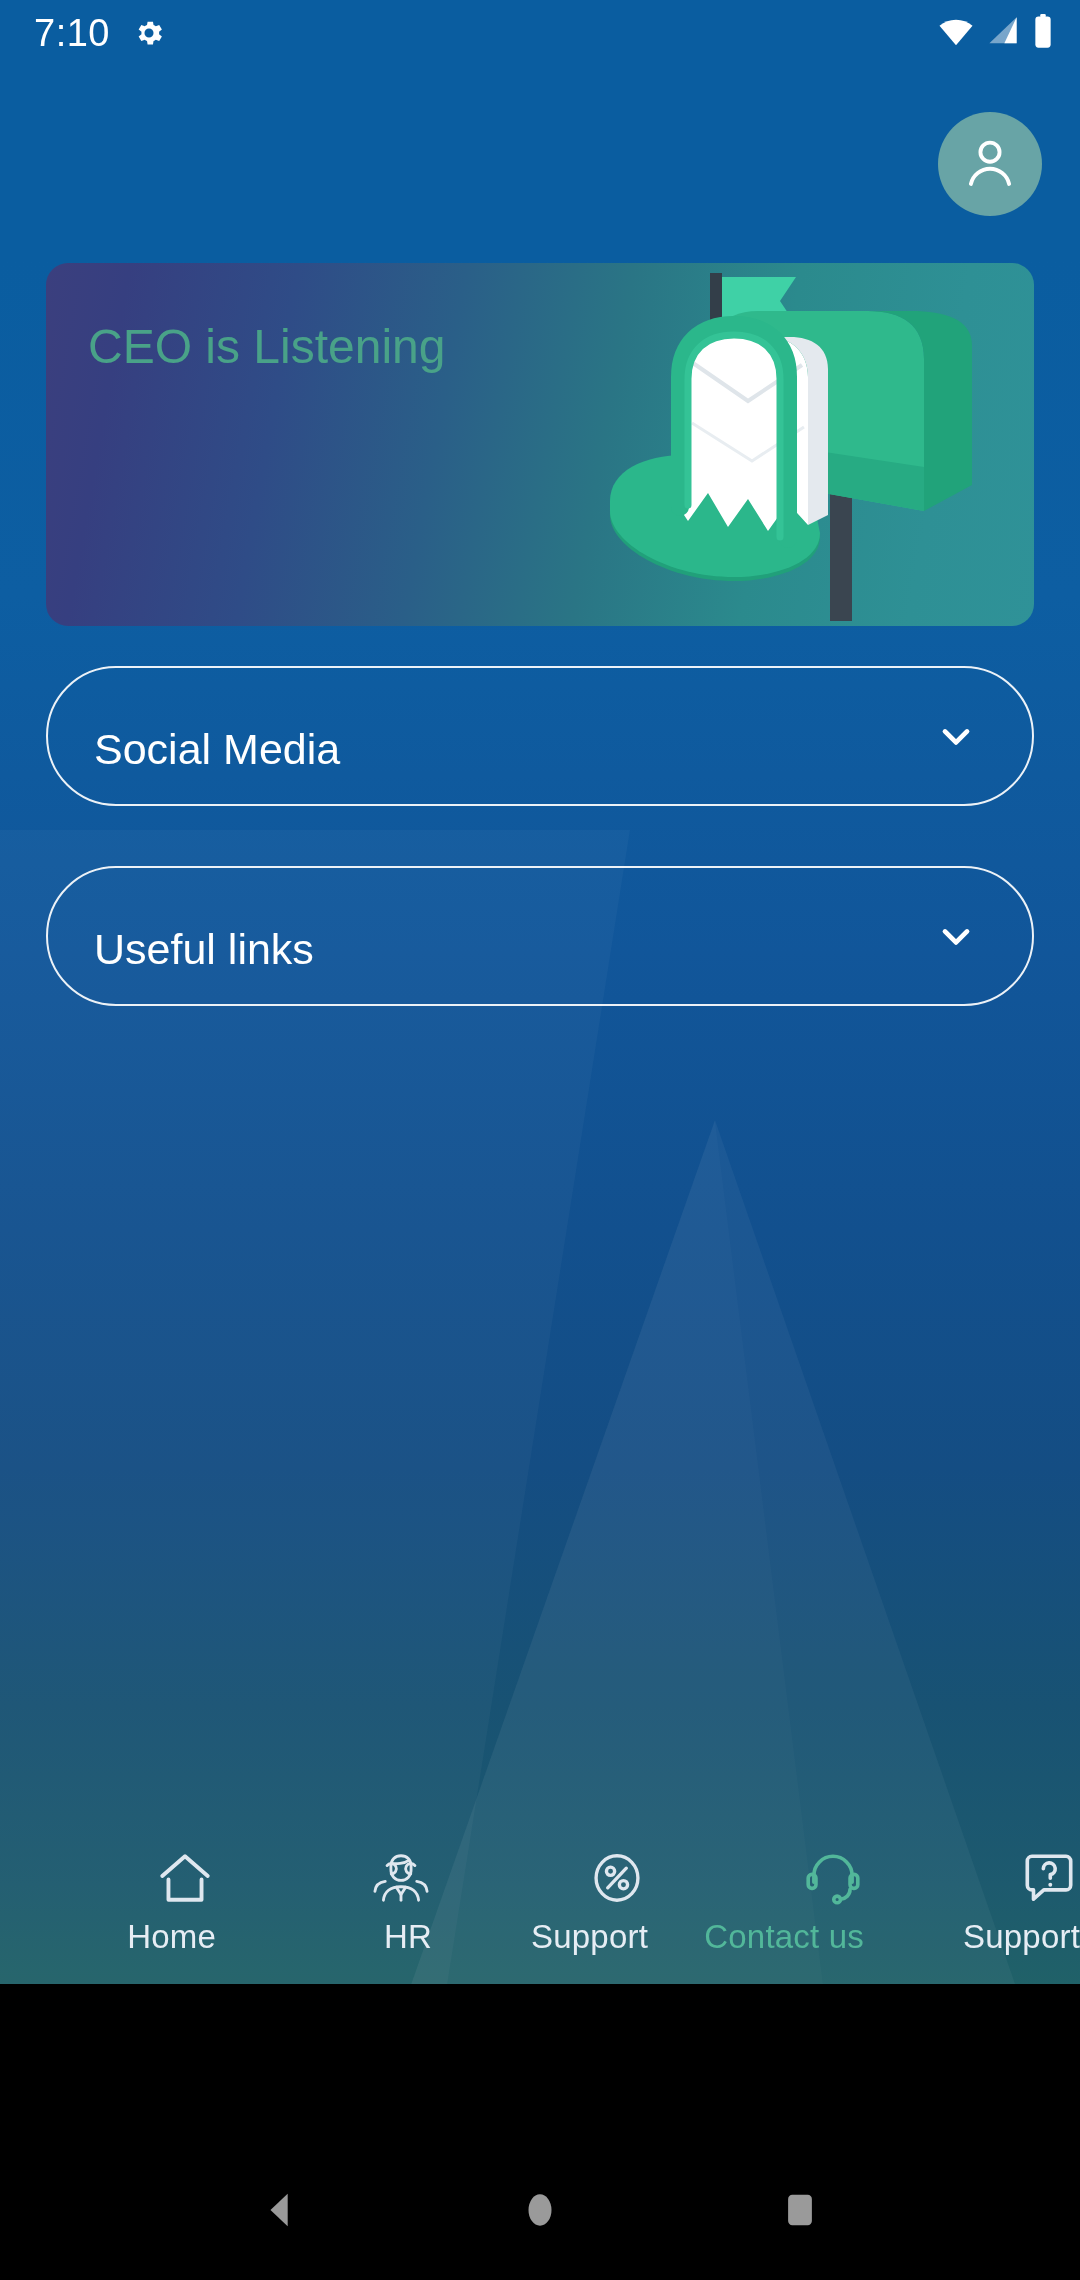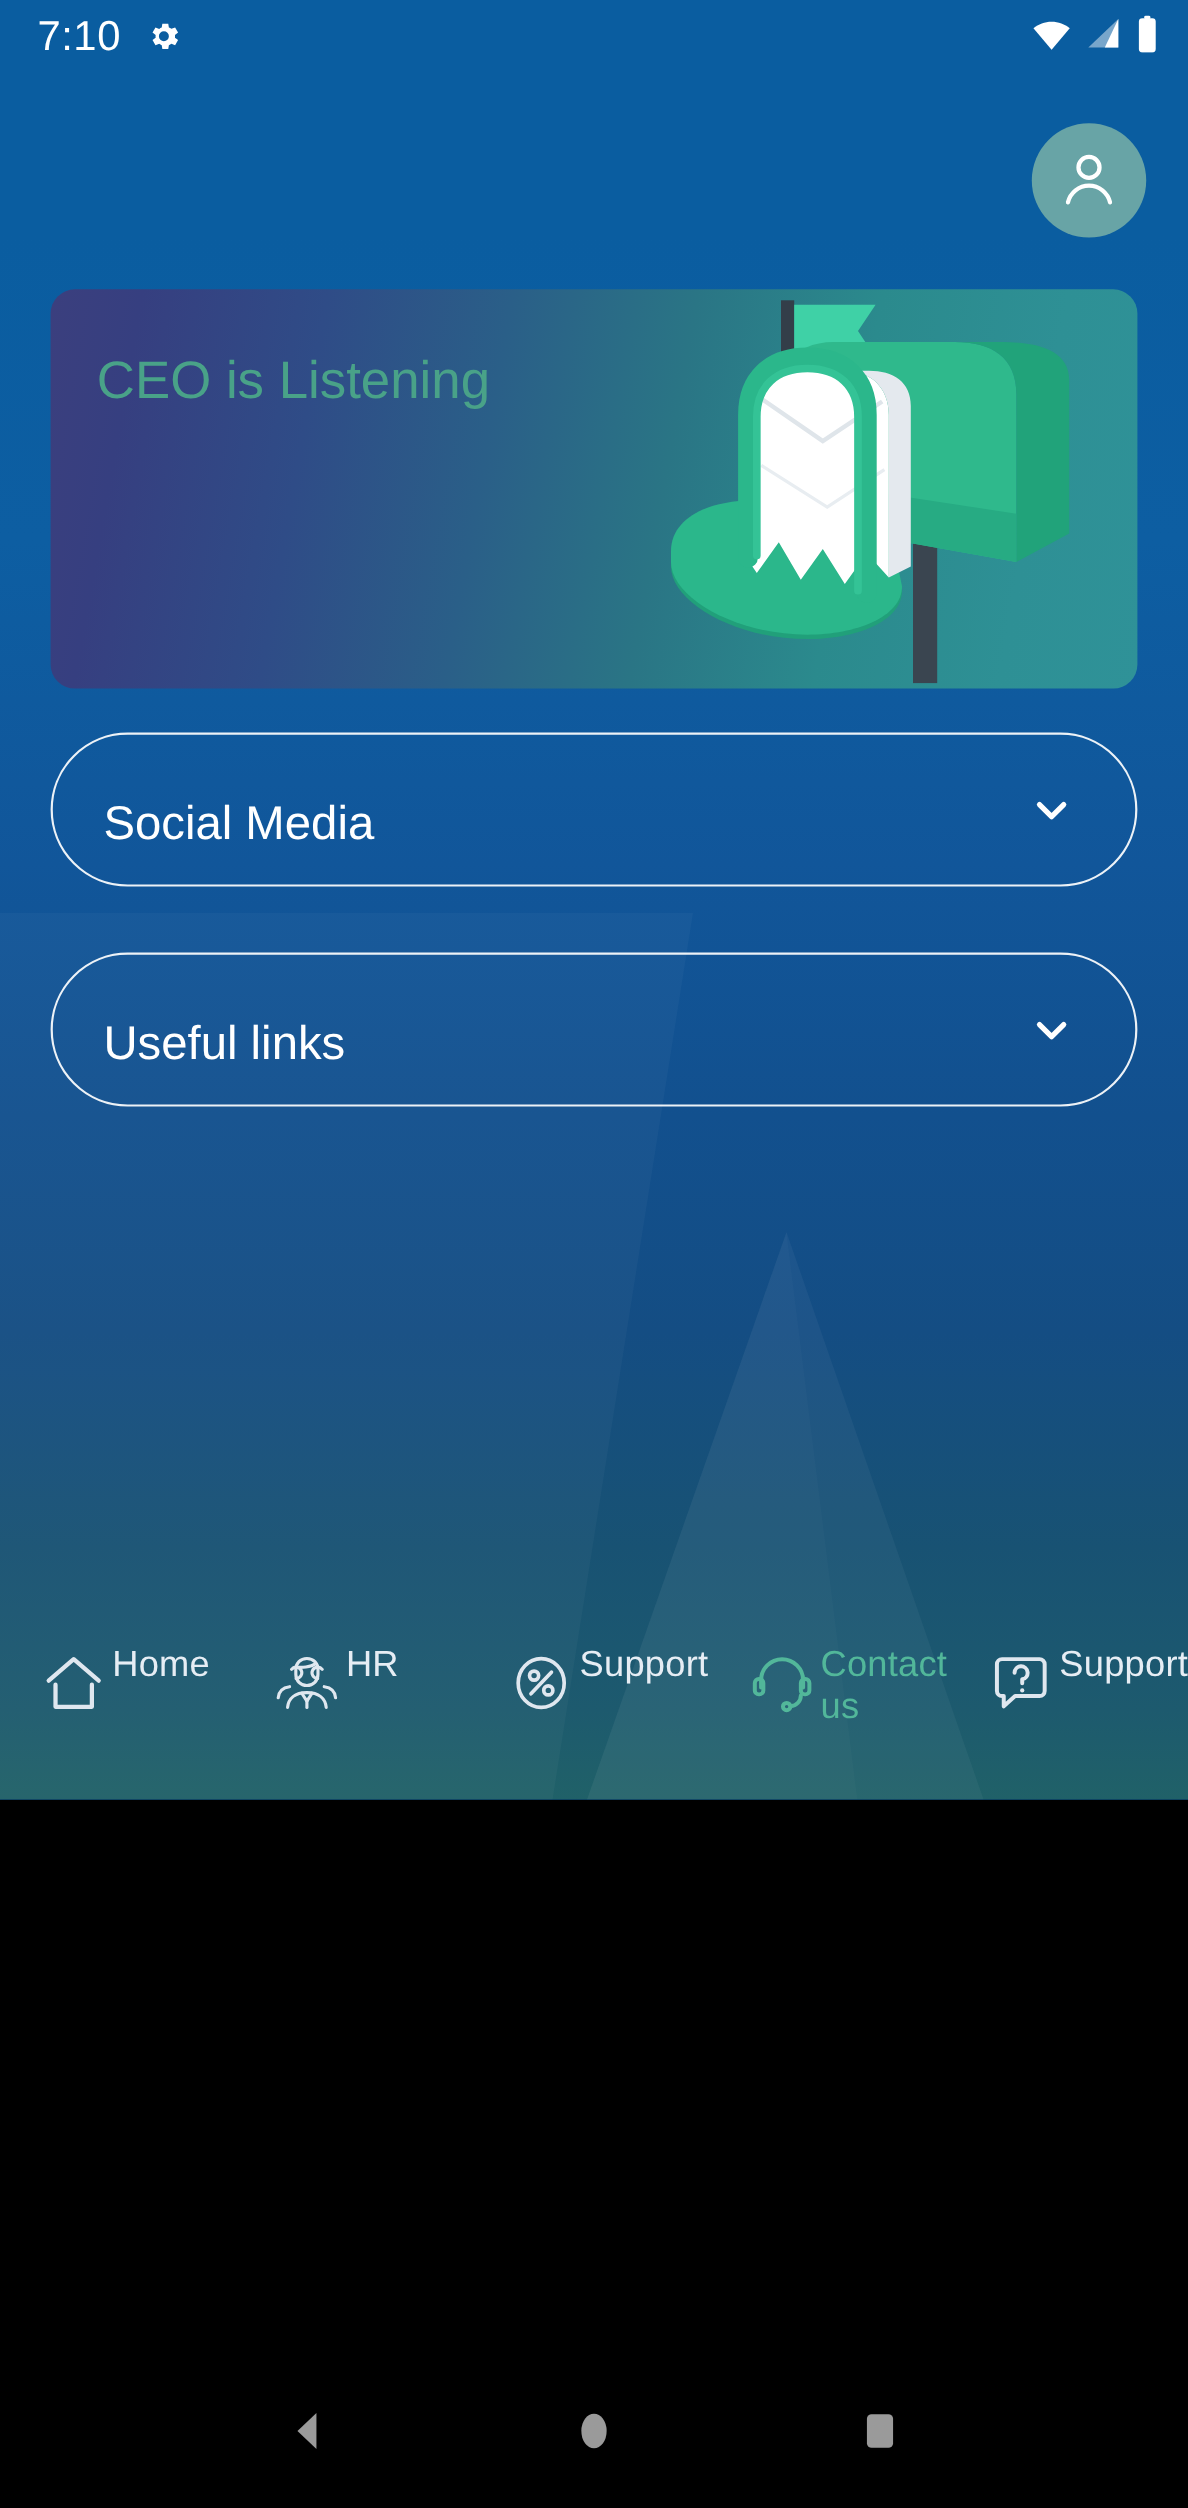--- a/index.html
+++ b/index.html
@@ -14,7 +14,7 @@
   
   #screen {
     position:absolute; left:0; top:0;
-    width:1080px; height:1636px;
+    width:1080px; height:1984px;
     background:#0a5da0;
     overflow:hidden;
   }

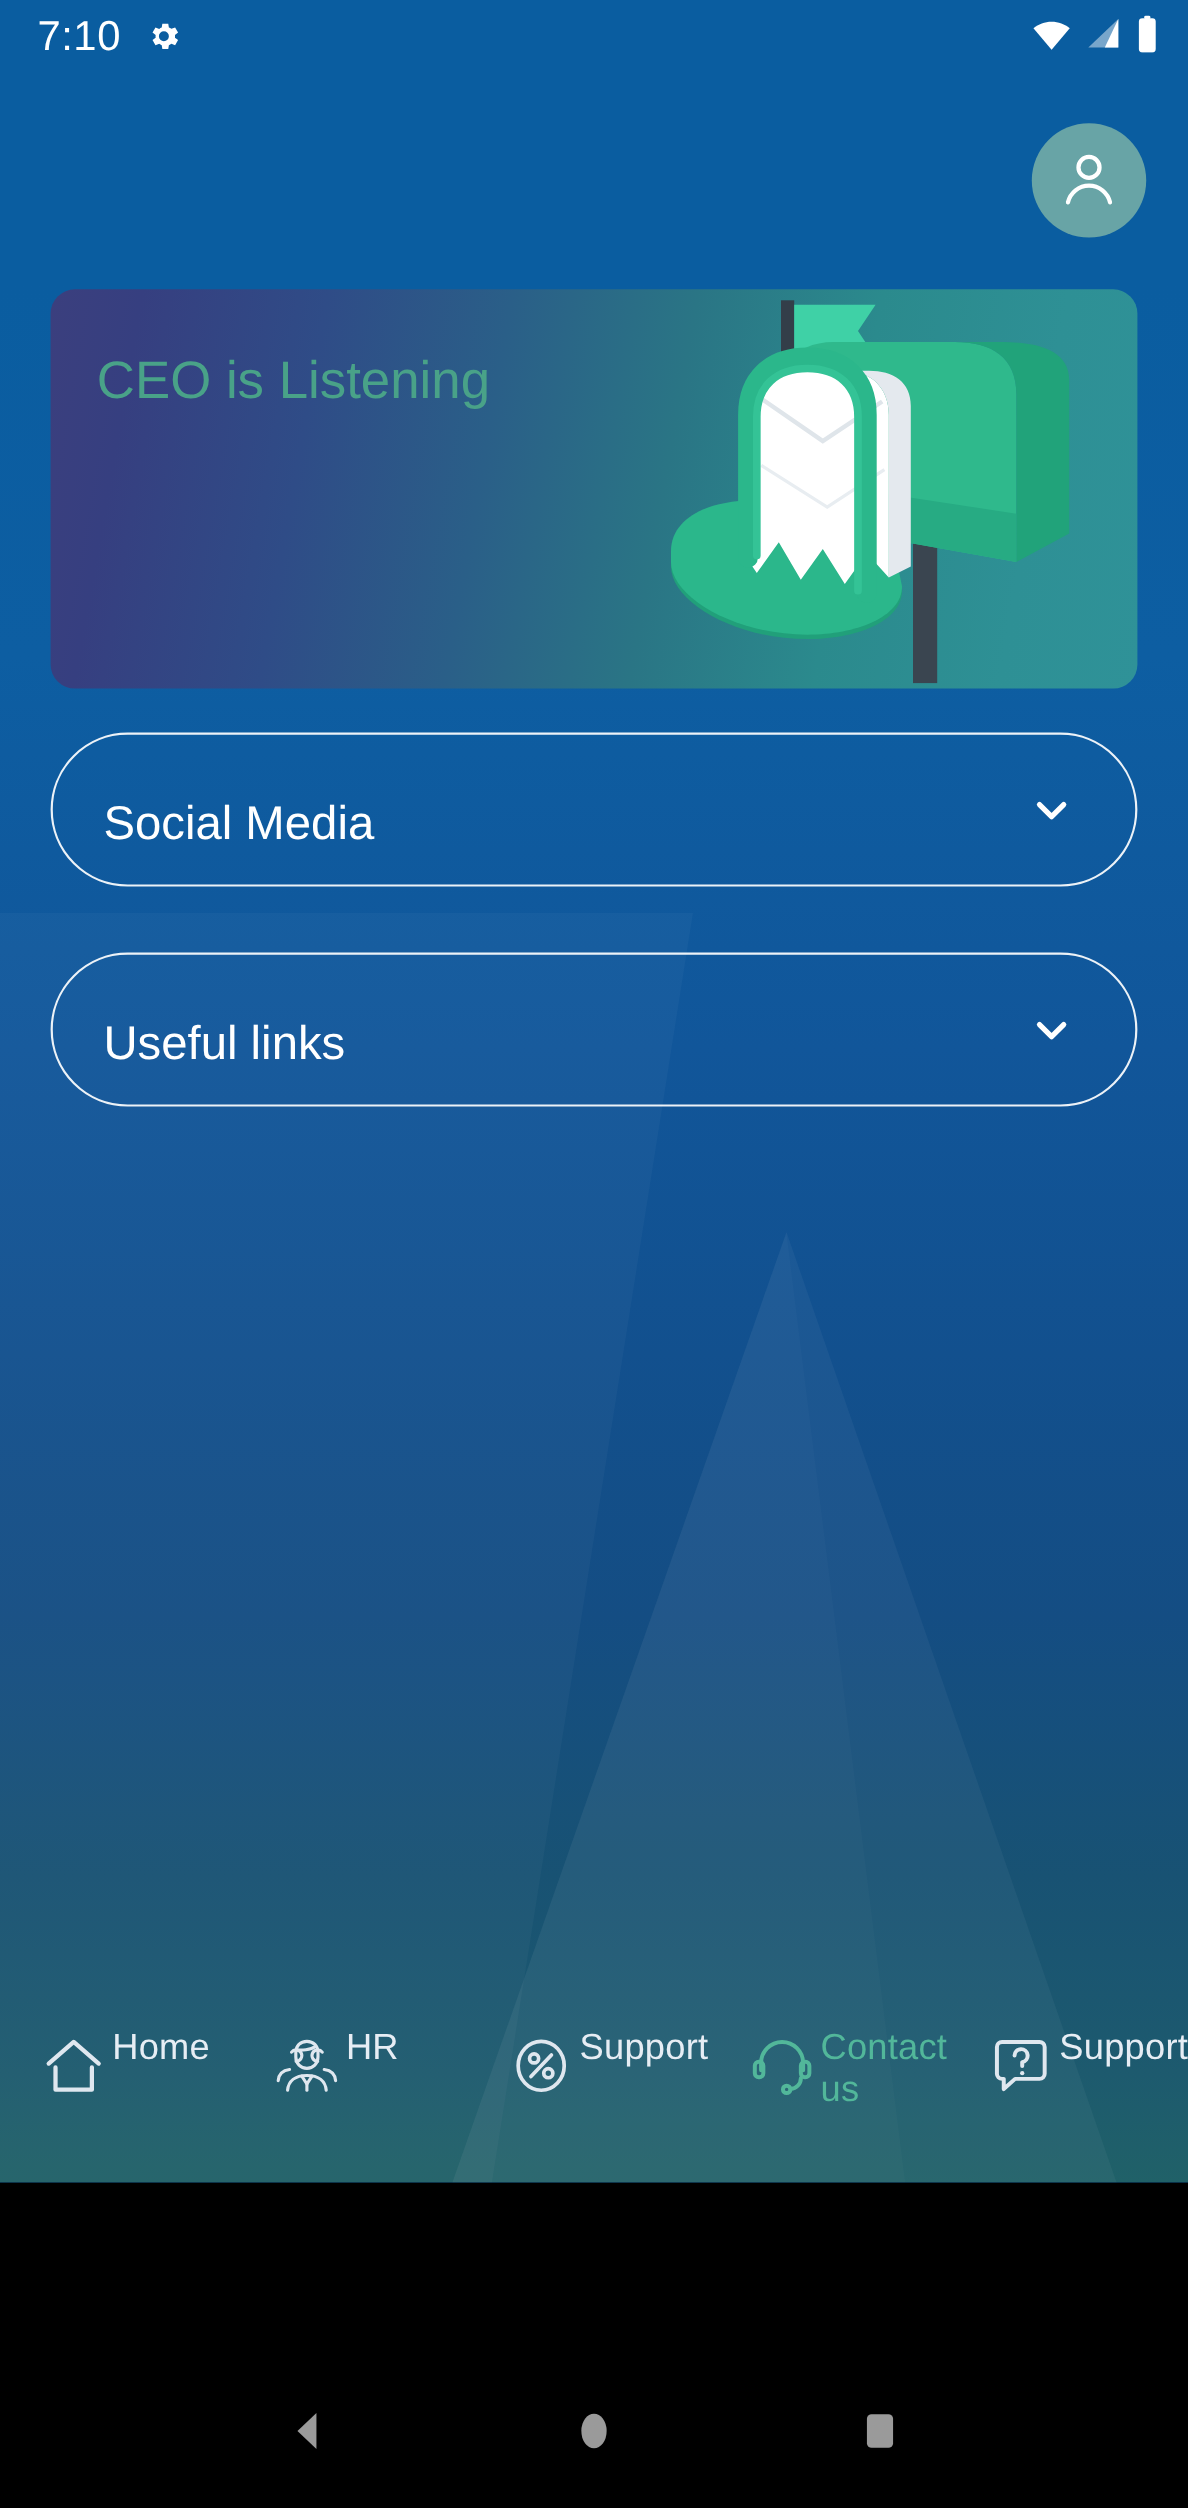--- a/index.html
+++ b/index.html
@@ -133,8 +133,8 @@
     padding-top:8px;
   }
   .navitem {
-    flex:1; display:flex; flex-direction:row;
-    align-items:flex-start; gap:4px;margin-left:36px;
+    flex:1; display:flex; flex-direction:column;
+    align-items:flex-end; gap:4px;
   }
   .nav-icon { height:72px; display:flex; align-items:center; justify-content:center; }
   .nav-label { font-size:33px; font-weight:400; letter-spacing:0.2px; }

